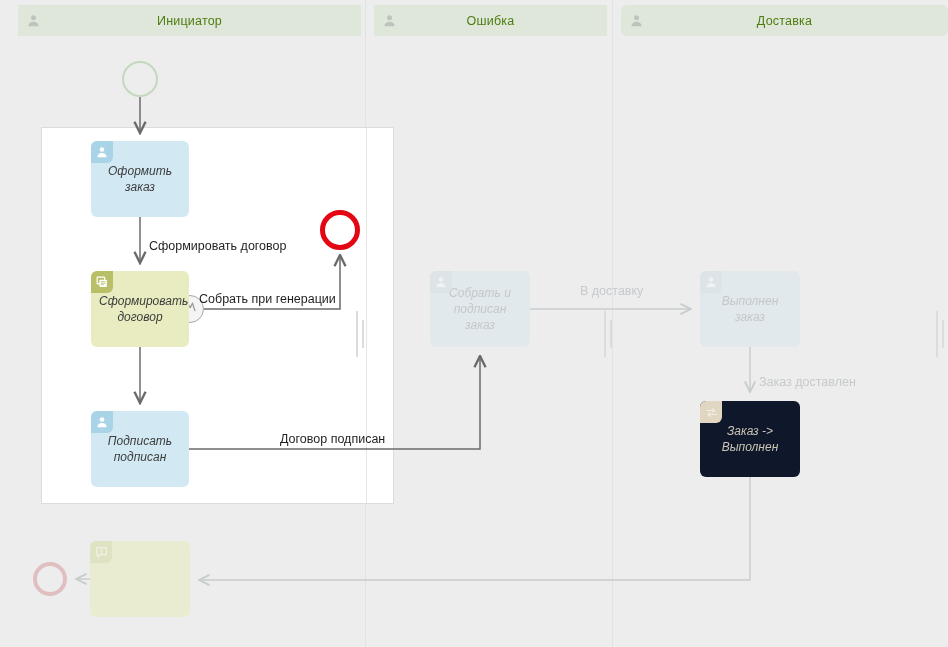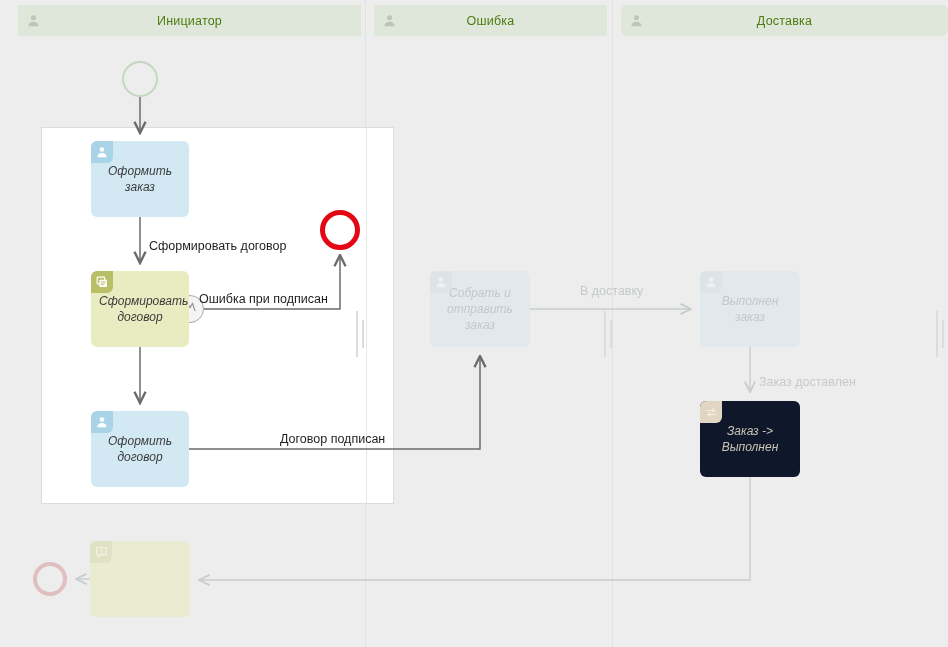--- a/index.html
+++ b/index.html
@@ -317,7 +317,7 @@
   </div>
 
   <div class="flow-label active onwhite" style="left:147px;top:239px;">Сформировать договор</div>
-  <div class="flow-label active" style="left:199px;top:292px;">Ошибка при подписан</div>
+  <div class="flow-label active" style="left:199px;top:292px;">Собрать при генерации</div>
   <div class="flow-label active" style="left:280px;top:432px;">Договор подписан</div>
   <div class="flow-label faded" style="left:580px;top:284px;">В доставку</div>
   <div class="flow-label faded" style="left:759px;top:375px;">Заказ доставлен</div>

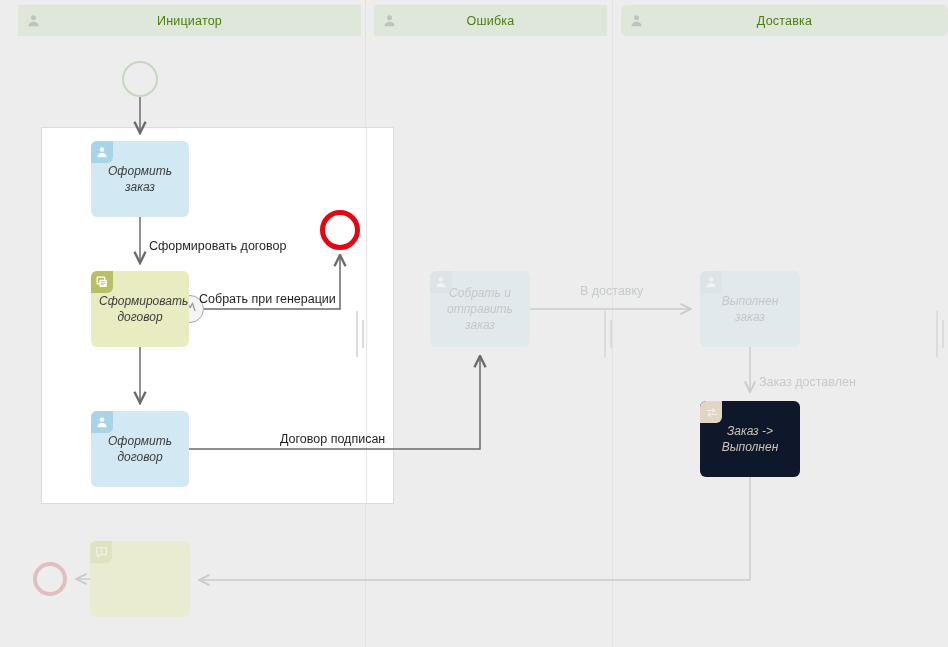--- a/index.html
+++ b/index.html
@@ -282,7 +282,7 @@
           <path d="M1.8 15c0-3.6 2.8-5.6 6.2-5.6S14.2 11.4 14.2 15z" fill="currentColor"></path>
         </svg>
     </span>
-    <span class="nlabel">Собрать и отправить заказ</span>
+    <span class="nlabel">Собрать и подписан заказ</span>
   </div>
 
   <div class="node task-user faded" style="left:700px;top:271px;width:100px;height:76px;">

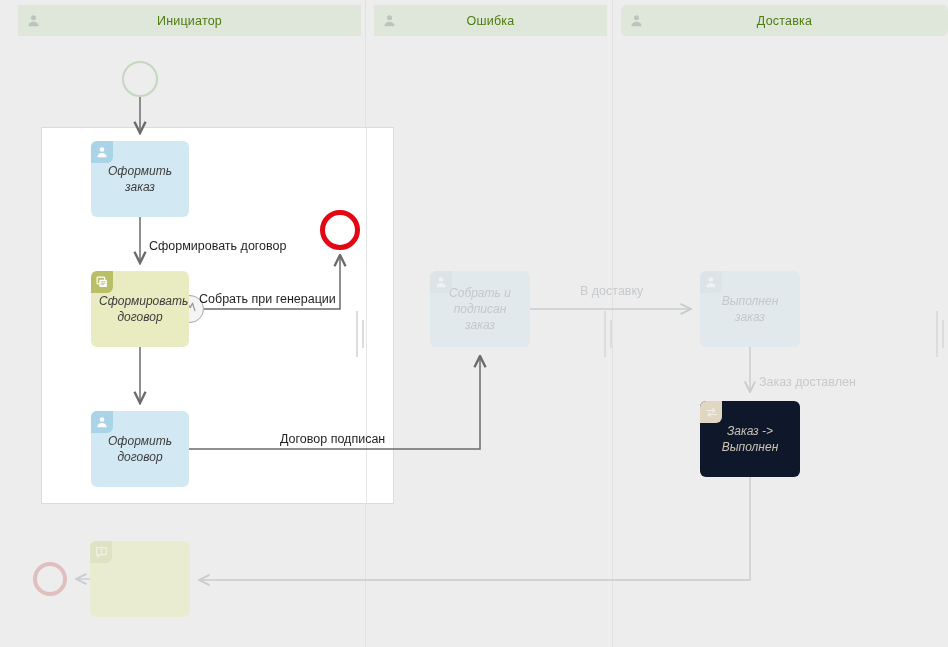--- a/index.html
+++ b/index.html
@@ -272,7 +272,7 @@
           <path d="M1.8 15c0-3.6 2.8-5.6 6.2-5.6S14.2 11.4 14.2 15z" fill="currentColor"></path>
         </svg>
     </span>
-    <span class="nlabel">Оформить договор</span>
+    <span class="nlabel">Подписать подписан</span>
   </div>
 
   <div class="node task-user faded" style="left:430px;top:271px;width:100px;height:76px;">

